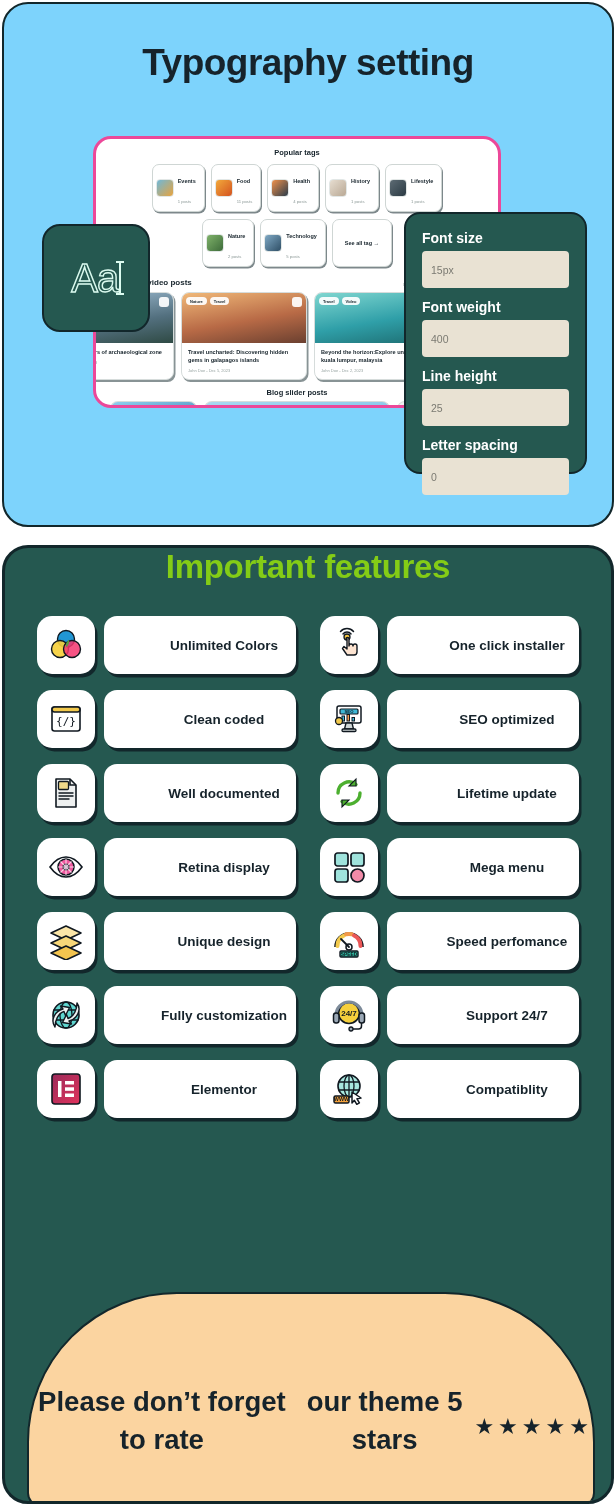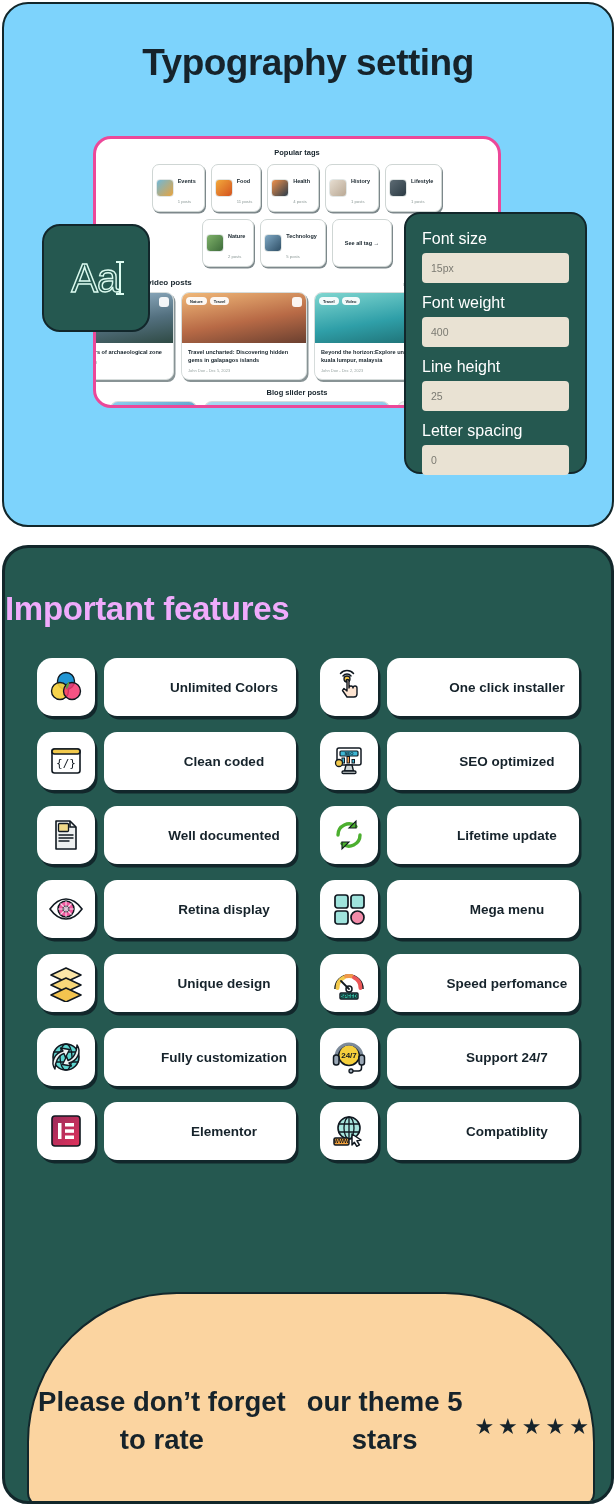--- a/index.html
+++ b/index.html
@@ -114,7 +114,7 @@
     border-radius: 16px;
     padding: 16px 16px 0;
   }
-  .typo .lbl { color: #ffffff; font-size: 16px; font-weight: 400; margin-bottom: 5px; }
+  .typo .lbl { color: #ffffff; font-size: 14px; font-weight: 700; margin-bottom: 5px; }
   .typo .fld {
     height: 30px; background: #E9E2D3; border-radius: 4px;
     display: flex; align-items: center; padding: 0 9px;

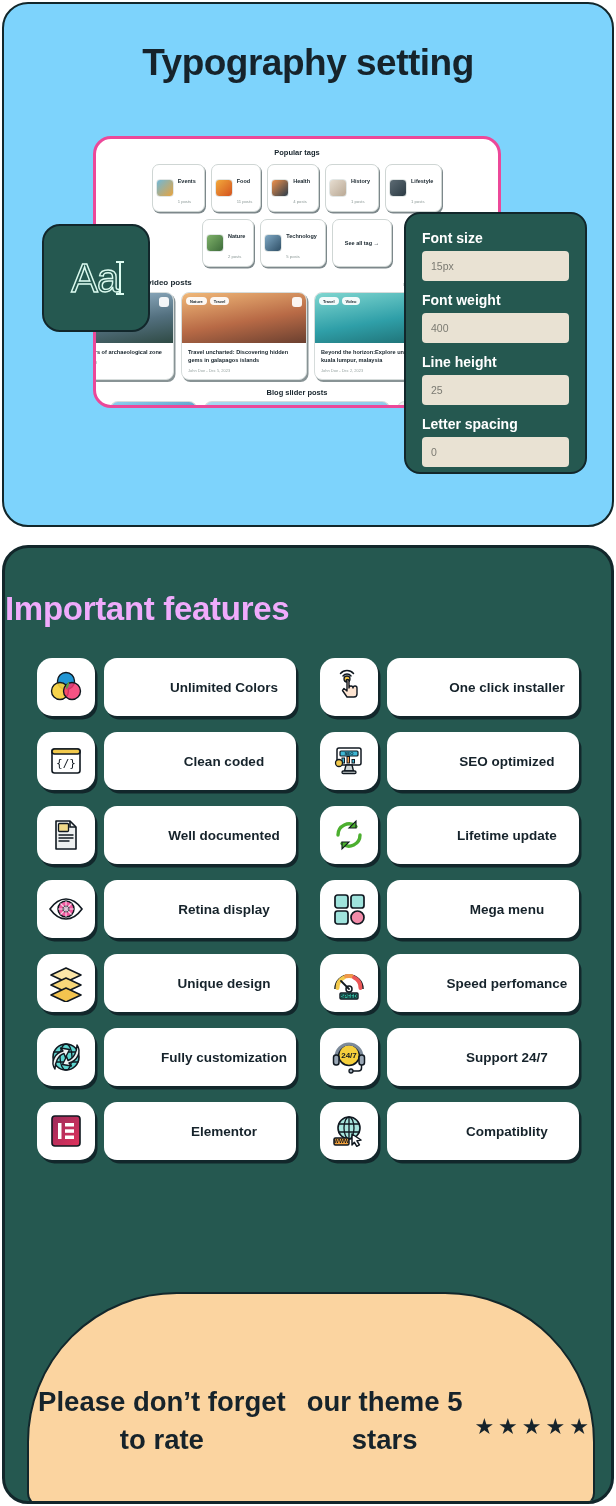--- a/index.html
+++ b/index.html
@@ -116,7 +116,7 @@
   }
   .typo .lbl { color: #ffffff; font-size: 14px; font-weight: 700; margin-bottom: 5px; }
   .typo .fld {
-    height: 30px; background: #E9E2D3; border-radius: 4px;
+    height: 37px; background: #E9E2D3; border-radius: 4px;
     display: flex; align-items: center; padding: 0 9px;
     font-size: 10.5px; color: #7b7a72; margin-bottom: 11px;
   }

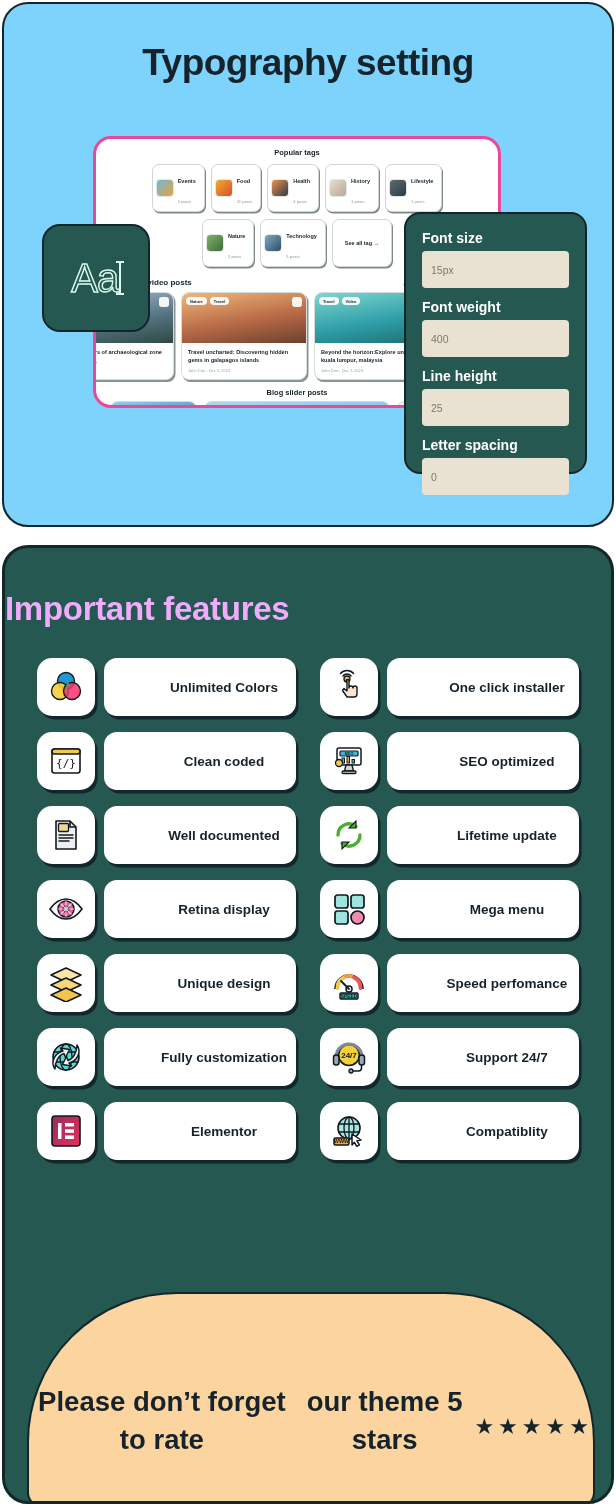--- a/index.html
+++ b/index.html
@@ -131,8 +131,8 @@
     overflow: hidden;
   }
   .feat-title {
-    text-align: left; margin-top: 42px;
-    font-size: 33px; font-weight: 700; color: #f0abfc; letter-spacing: -0.3px;
+    text-align: center; 
+    font-size: 33px; font-weight: 700; color: #84cc16; letter-spacing: -0.3px;
   }
   .grid {
     margin-top: 30px;

